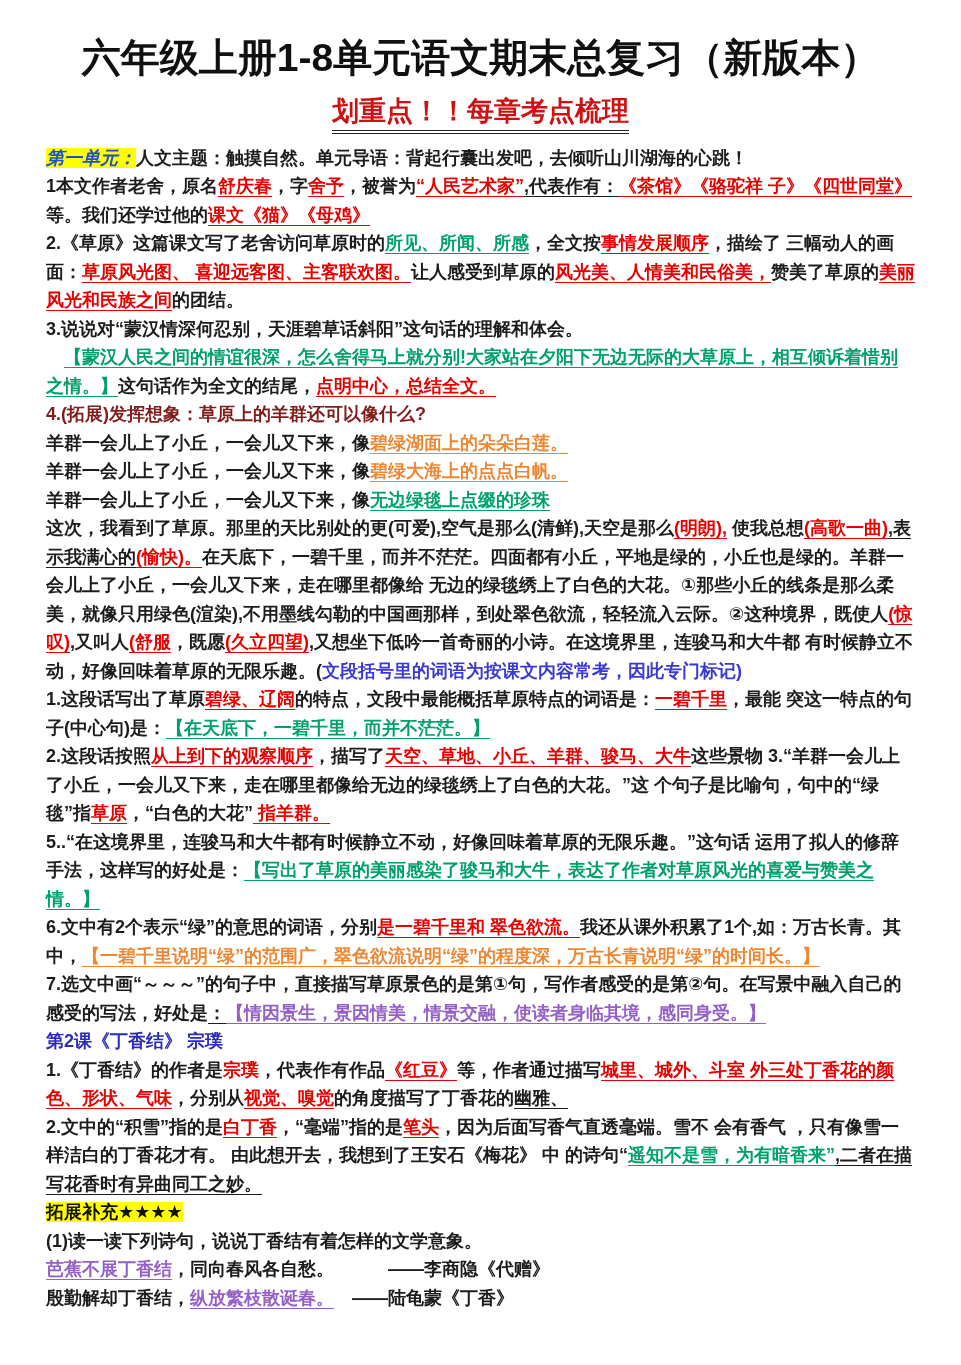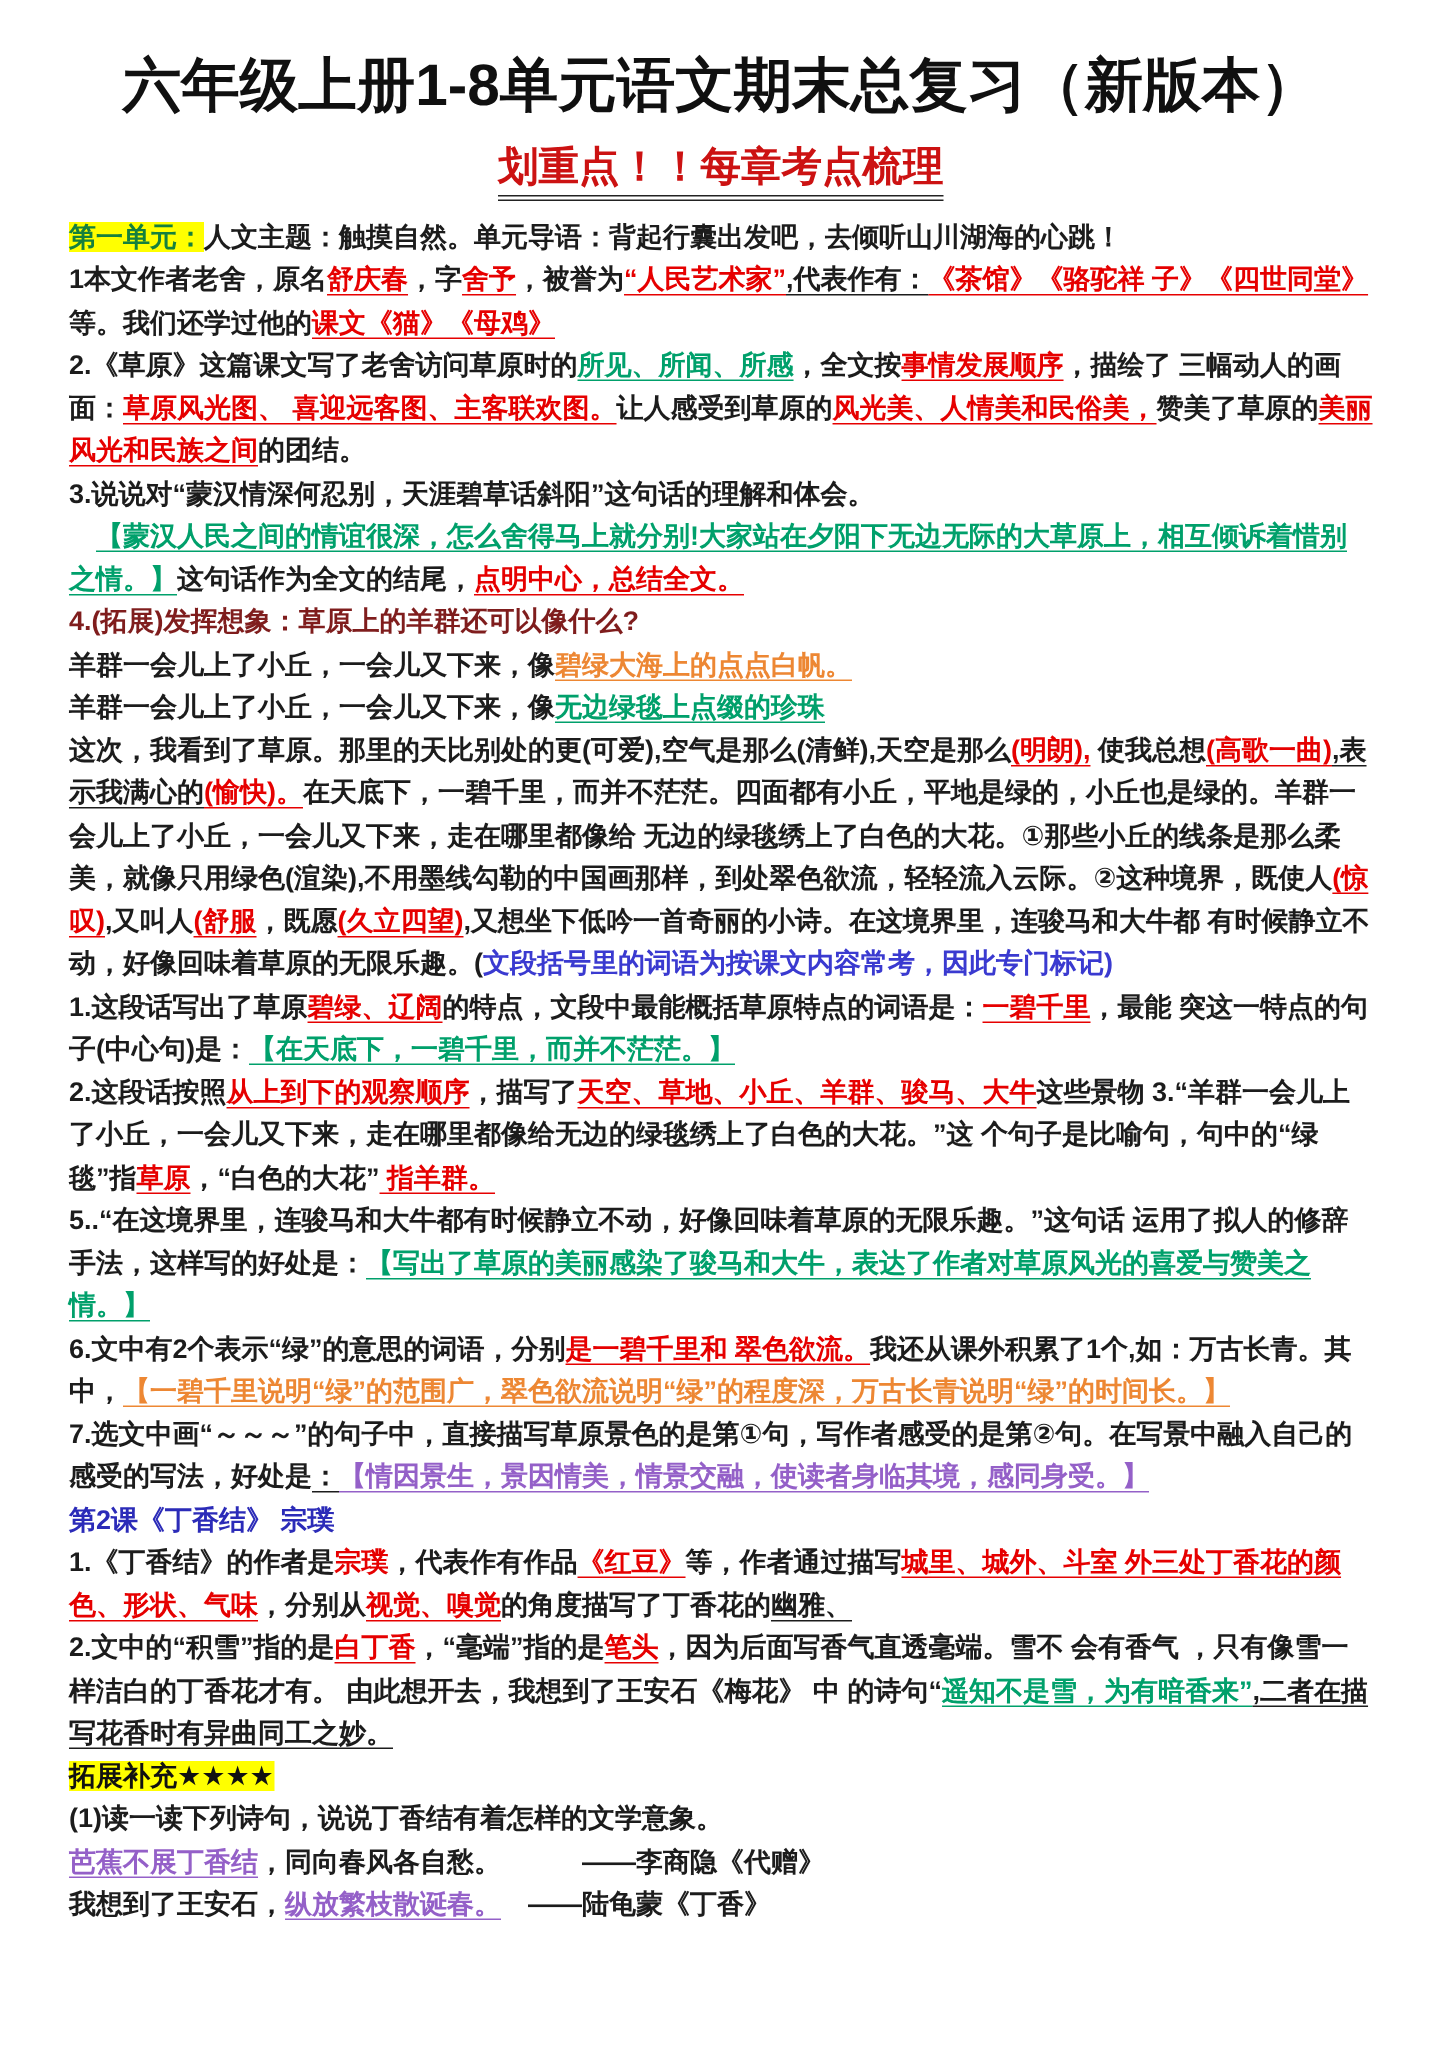--- a/index.html
+++ b/index.html
@@ -45,7 +45,7 @@
   .s-p{color:#7f1d1d;}
   .s-pu{color:#9460c8;text-decoration:underline;}
   .s-bl{color:#3a3ad0;}
-  .s-hlr{background:#ffff00;color:#15803d;}
+  .s-hlr{background:#ffff00;color:#1d4ed8;font-style:italic;}
   .s-hlb{background:#ffff00;color:#111111;font-weight:bold;}
 </style>
 </head>

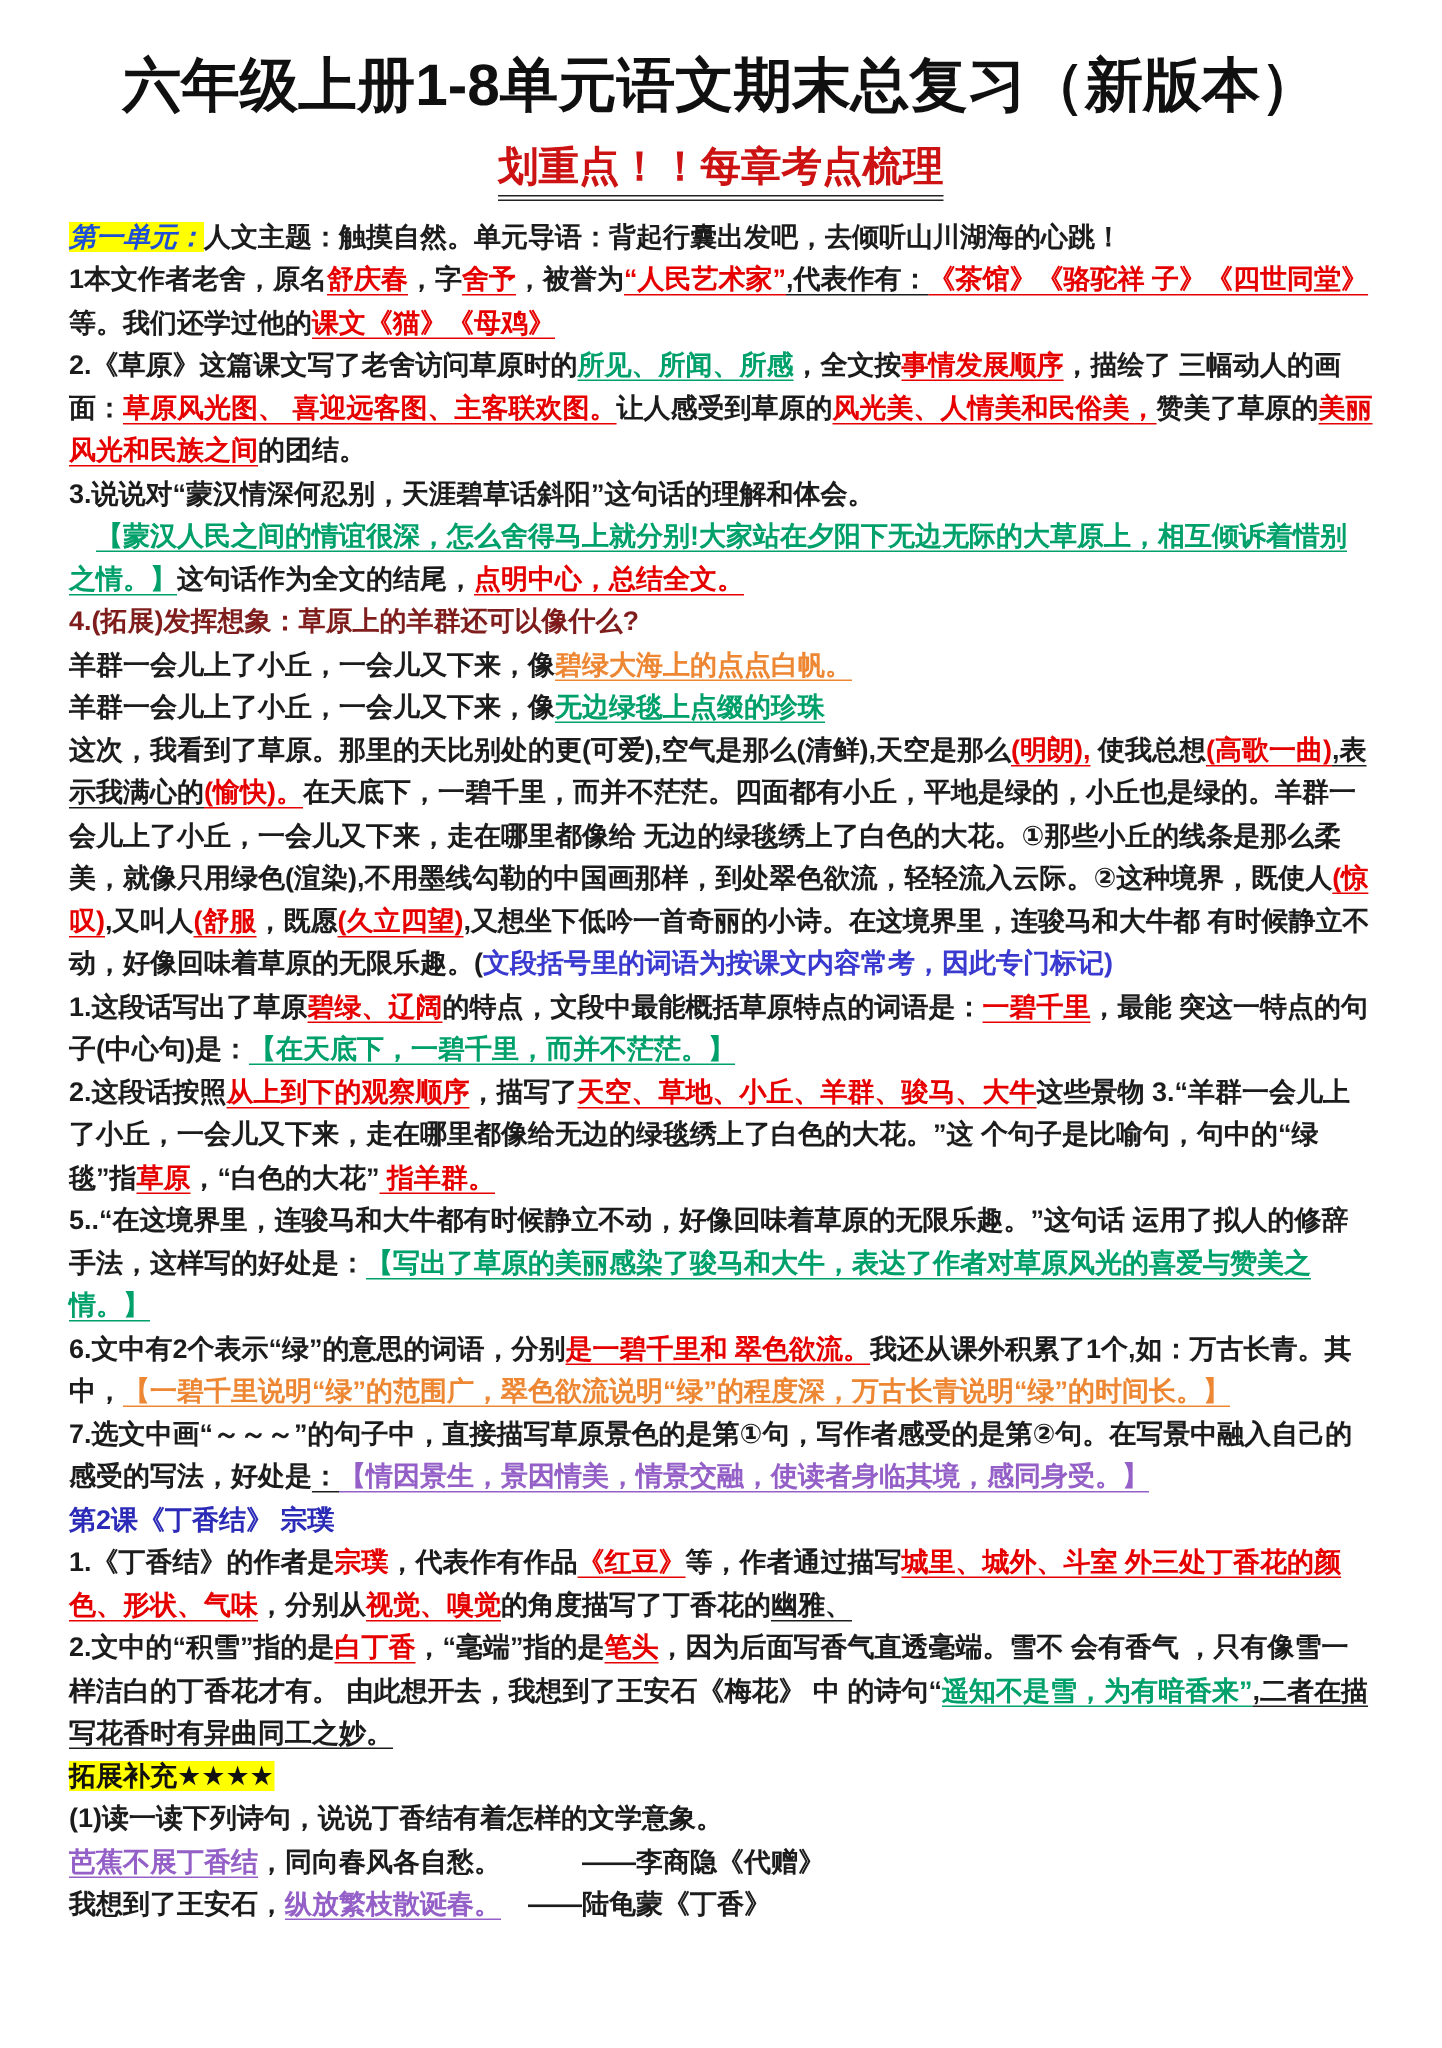--- a/index.html
+++ b/index.html
@@ -63,6 +63,7 @@
       <p class="para"><span class="seg">3.说说对“蒙汉情深何忍别，天涯碧草话斜阳”这句话的理解和体会。</span></p>
       <p class="para"><span class="seg">　</span><span class="seg s-gu">【蒙汉人民之间的情谊很深，怎么舍得马上就分别!大家站在夕阳下无边无际的大草原上，相互倾诉着惜别之情。】</span><span class="seg">这句话作为全文的结尾，</span><span class="seg s-ru">点明中心，总结全文。</span></p>
       <p class="para"><span class="seg s-p">4.(拓展)发挥想象：草原上的羊群还可以像什么?</span></p>
+      <p class="para"><span class="seg">羊群一会儿上了小丘，一会儿又下来，像</span><span class="seg s-ou">碧绿湖面上的朵朵白莲。</span></p>
       <p class="para"><span class="seg">羊群一会儿上了小丘，一会儿又下来，像</span><span class="seg s-ou">碧绿大海上的点点白帆。</span></p>
       <p class="para"><span class="seg">羊群一会儿上了小丘，一会儿又下来，像</span><span class="seg s-gu">无边绿毯上点缀的珍珠</span></p>
       <p class="para"><span class="seg">这次，我看到了草原。那里的天比别处的更(可爱),空气是那么(清鲜),天空是那么</span><span class="seg s-ru">(明朗),</span><span class="seg"> 使我总想</span><span class="seg s-ru">(高歌一曲)</span><span class="seg s-u">,表示我满心的</span><span class="seg s-ru">(愉快)。</span><span class="seg">在天底下，一碧千里，而并不茫茫。四面都有小丘，平地是绿的，小丘也是绿的。羊群一会儿上了小丘，一会儿又下来，走在哪里都像给 无边的绿毯绣上了白色的大花。①那些小丘的线条是那么柔美，就像只用绿色(渲染),不用墨线勾勒的中国画那样，到处翠色欲流，轻轻流入云际。②这种境界，既使人</span><span class="seg s-ru">(惊叹)</span><span class="seg">,又叫人</span><span class="seg s-ru">(舒服</span><span class="seg">，既愿</span><span class="seg s-ru">(久立四望)</span><span class="seg">,又想坐下低吟一首奇丽的小诗。在这境界里，连骏马和大牛都 有时候静立不动，好像回味着草原的无限乐趣。(</span><span class="seg s-bl">文段括号里的词语为按课文内容常考，因此专门标记)</span></p>

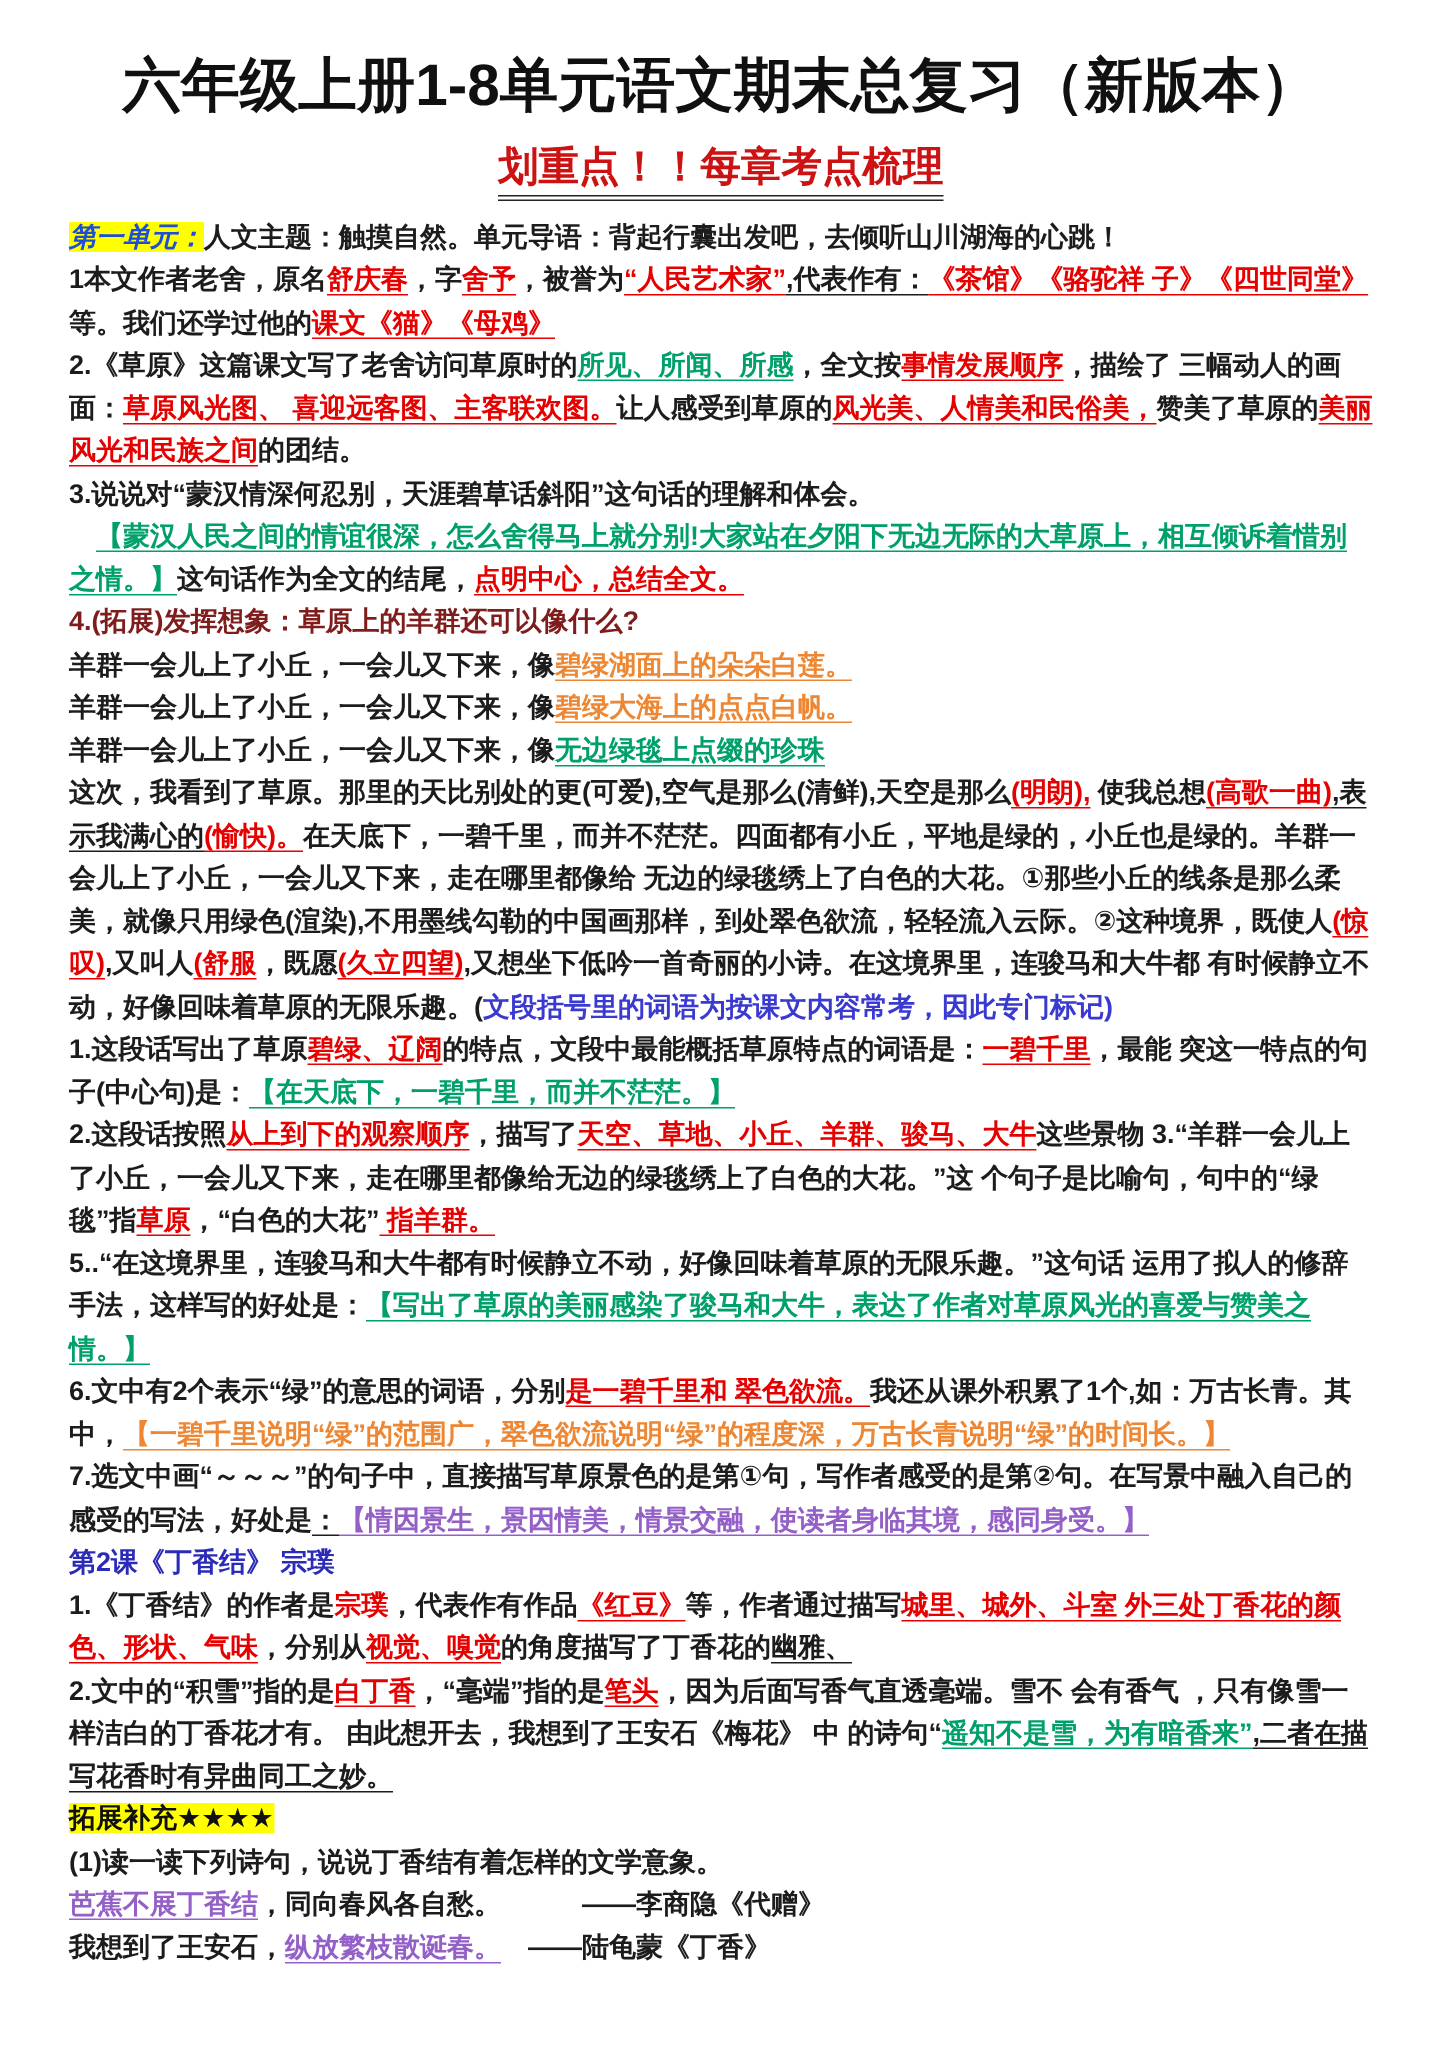--- a/index.html
+++ b/index.html
@@ -78,7 +78,7 @@
       <p class="para"><span class="seg s-hlb">拓展补充★★★★</span></p>
       <p class="para"><span class="seg">(1)读一读下列诗句，说说丁香结有着怎样的文学意象。</span></p>
       <p class="para"><span class="seg s-pu">芭蕉不展丁香结</span><span class="seg">，同向春风各自愁。　　　——李商隐《代赠》</span></p>
-      <p class="para"><span class="seg">我想到了王安石，</span><span class="seg s-pu">纵放繁枝散诞春。</span><span class="seg">　——陆龟蒙《丁香》</span></p>
+      <p class="para"><span class="seg">殷勤解却丁香结，</span><span class="seg s-pu">纵放繁枝散诞春。</span><span class="seg">　——陆龟蒙《丁香》</span></p>
     </div>
 </div>
 

